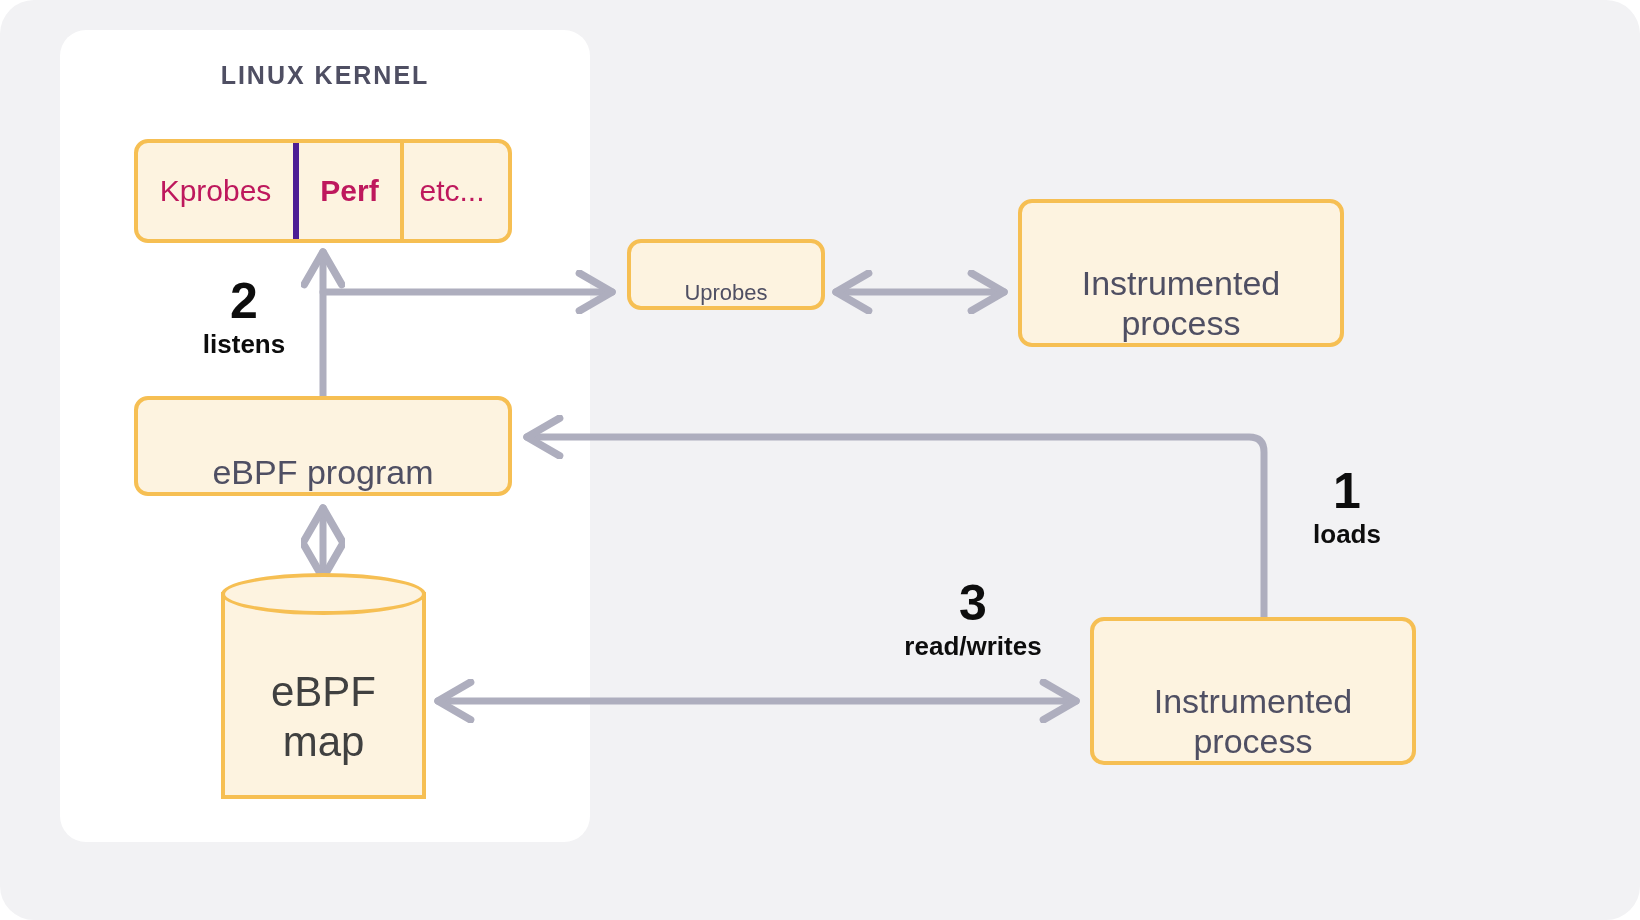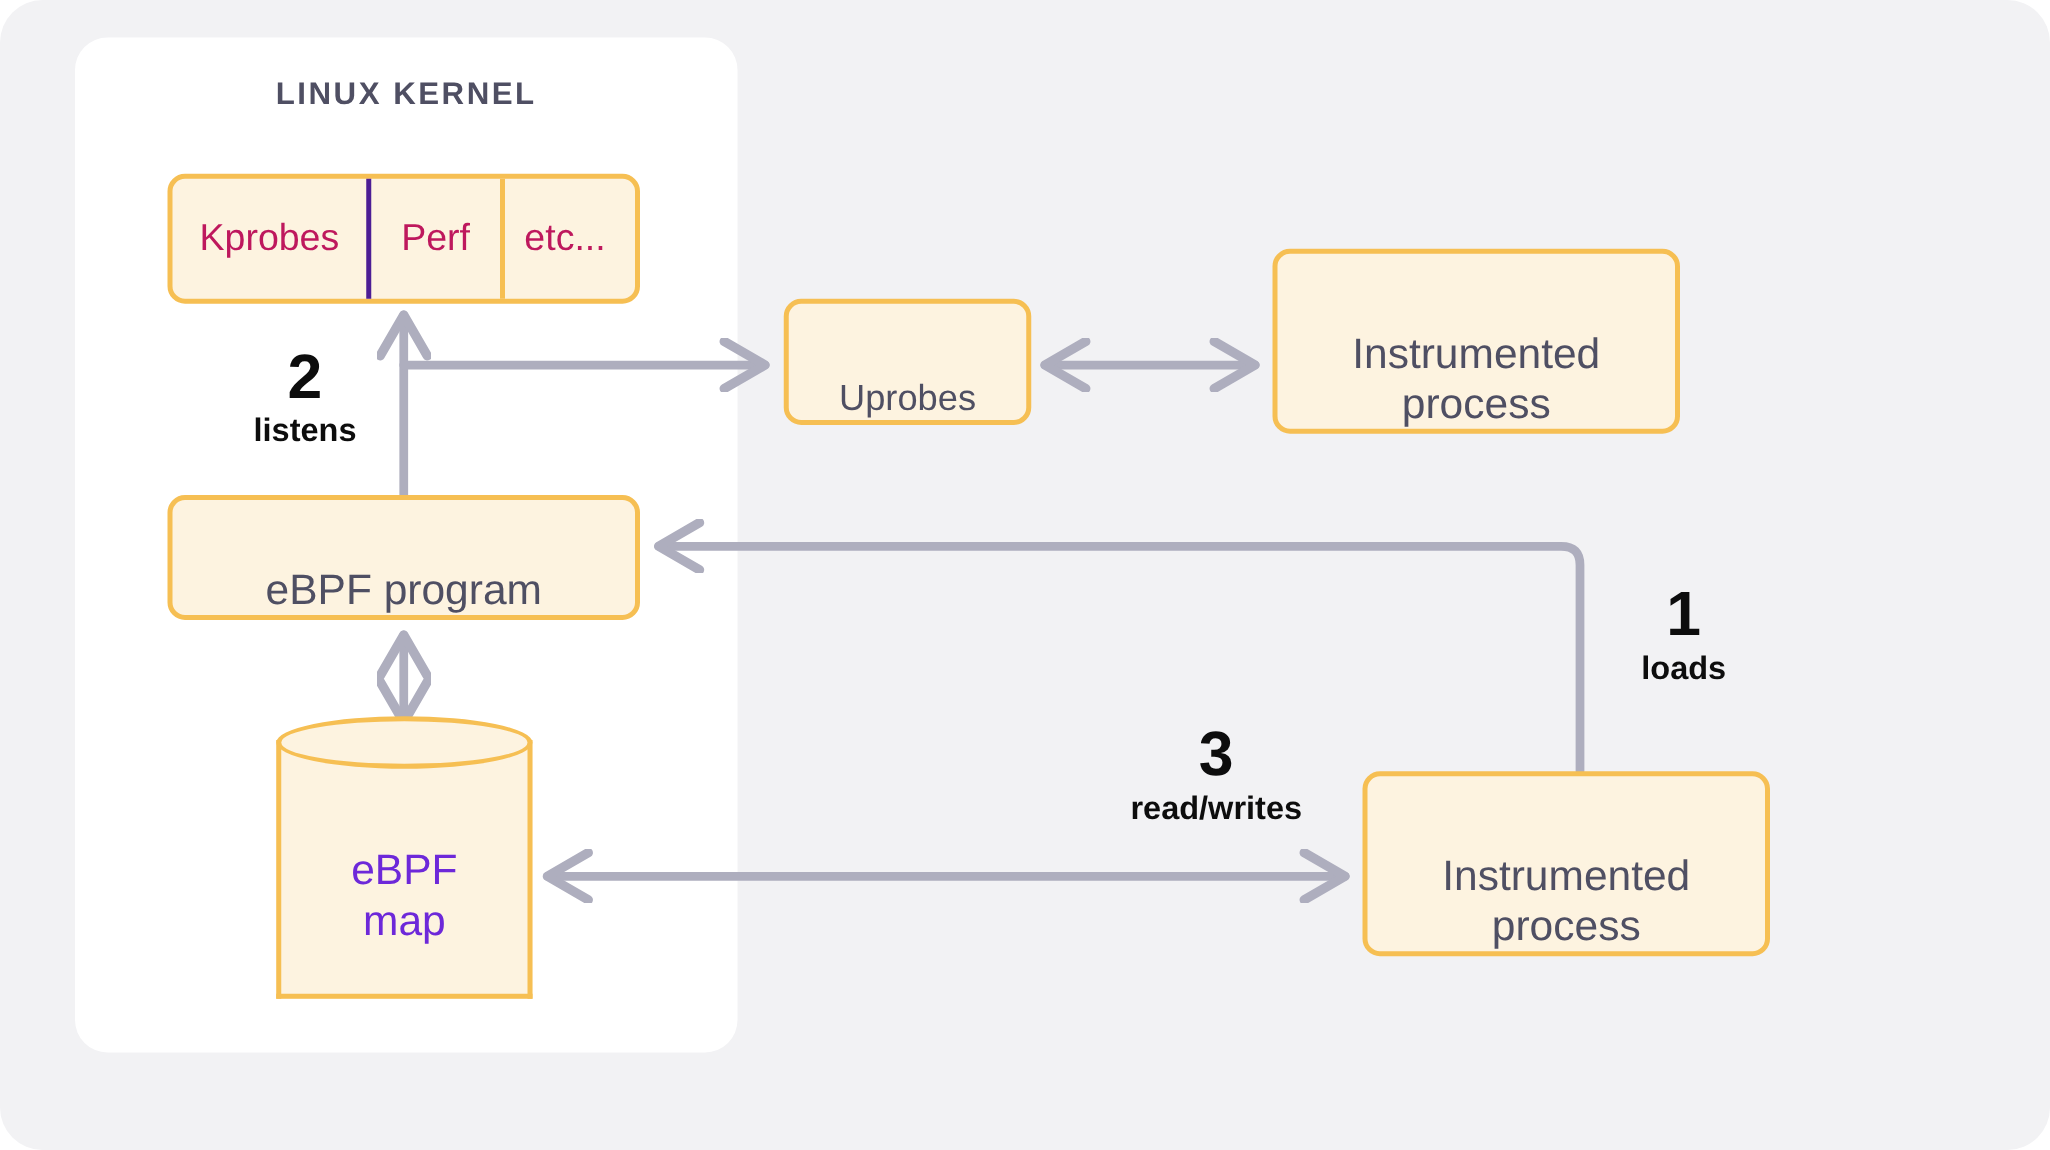--- a/index.html
+++ b/index.html
@@ -101,7 +101,7 @@
     box-sizing: border-box;
   }
   .probe-cell.c0 { width: 155px; }
-  .probe-cell.c1 { width: 107px; border-left: 4px solid #4c1d95; }
+  .probe-cell.c1 { width: 107px; border-left: 6px solid #4c1d95; font-weight: bold; }
   .probe-cell.c2 { width: 100px; border-left: 4px solid #f6bf53; }
 
   .box-ebpf-program {

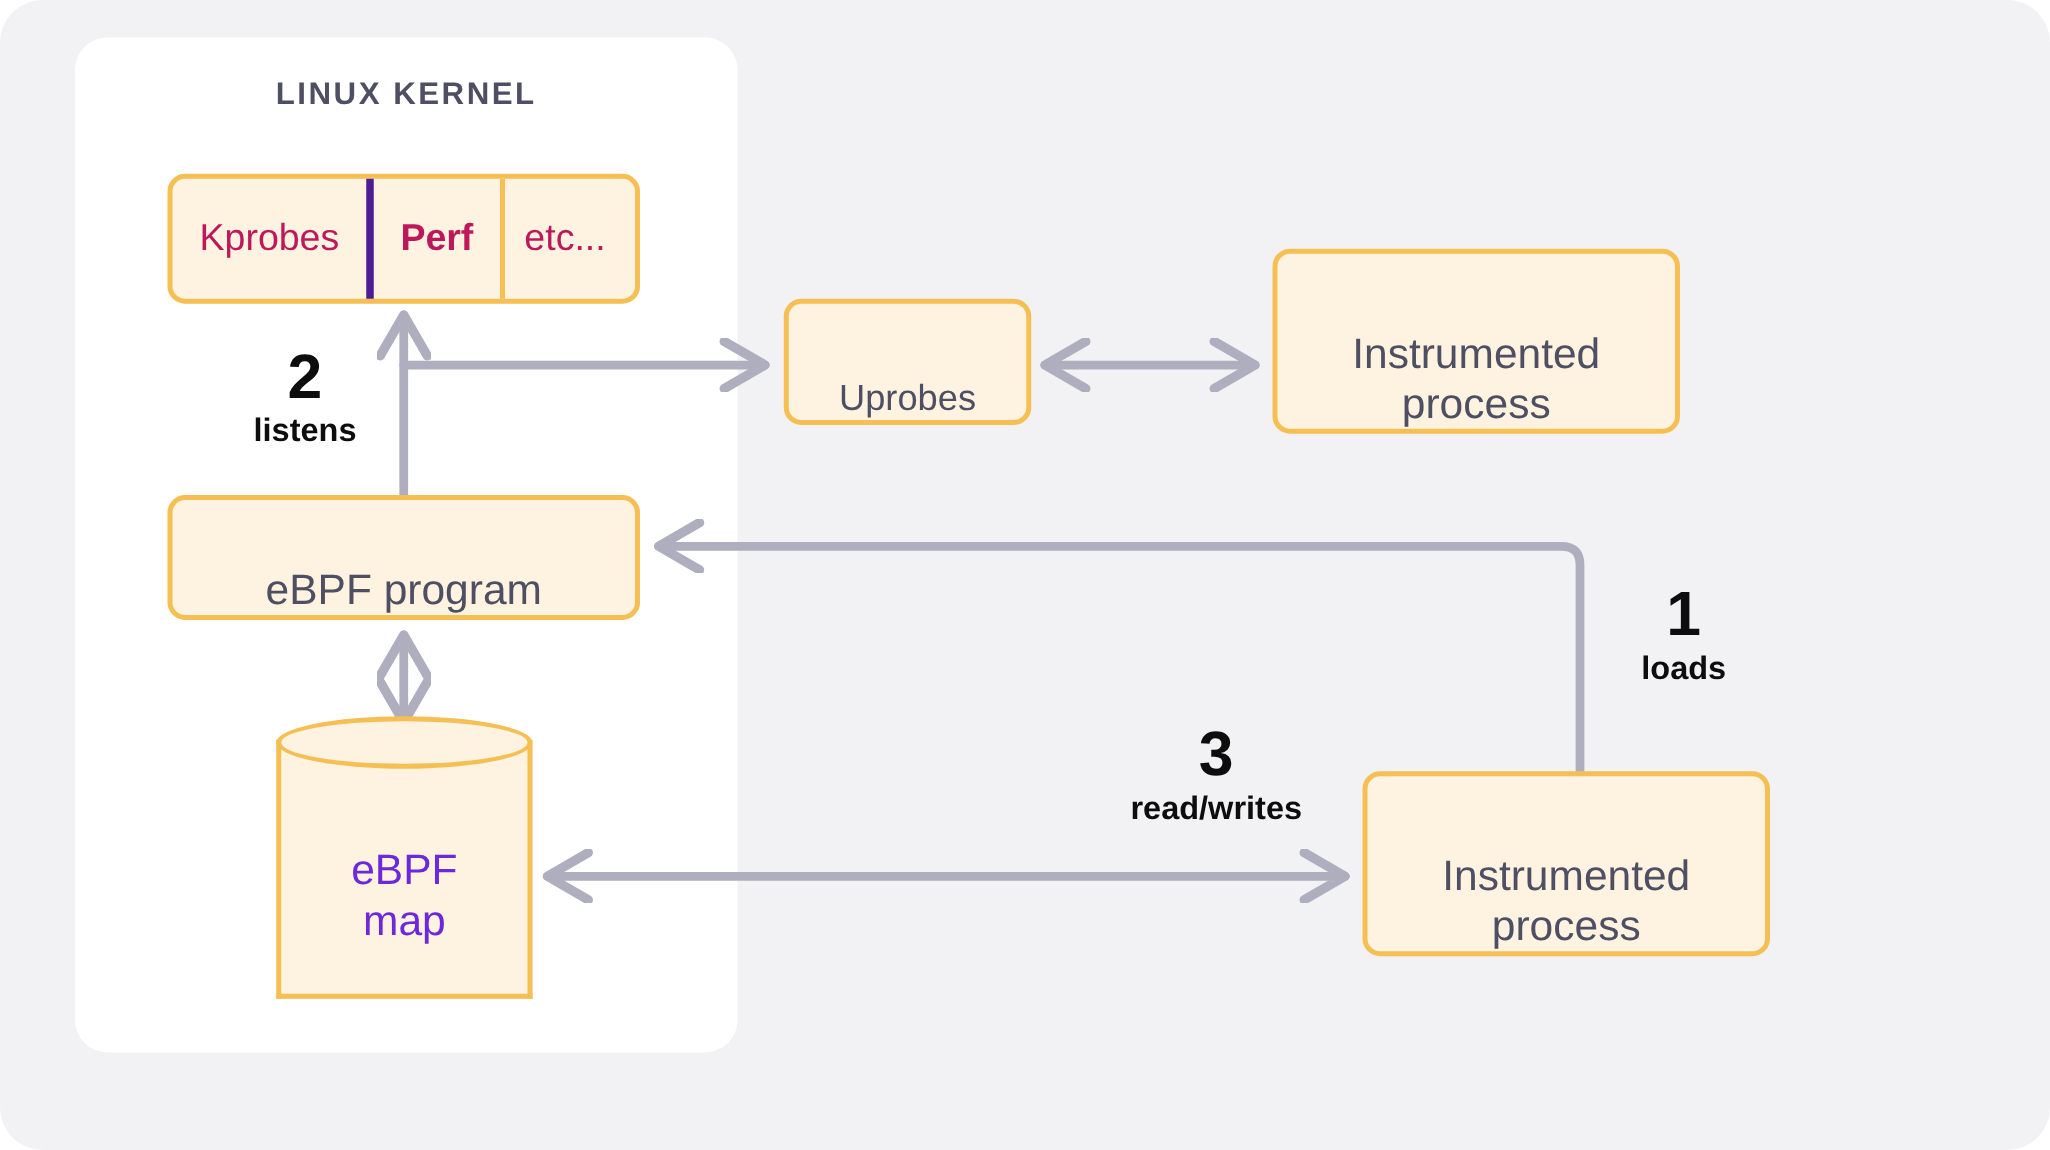--- a/index.html
+++ b/index.html
@@ -115,8 +115,8 @@
     left: 627px;
     top: 239px;
     width: 198px;
-    height: 101px;
-    font-size: 29px;
+    height: 71px;
+    font-size: 22px;
   }
   .box-proc-top {
     left: 1018px;

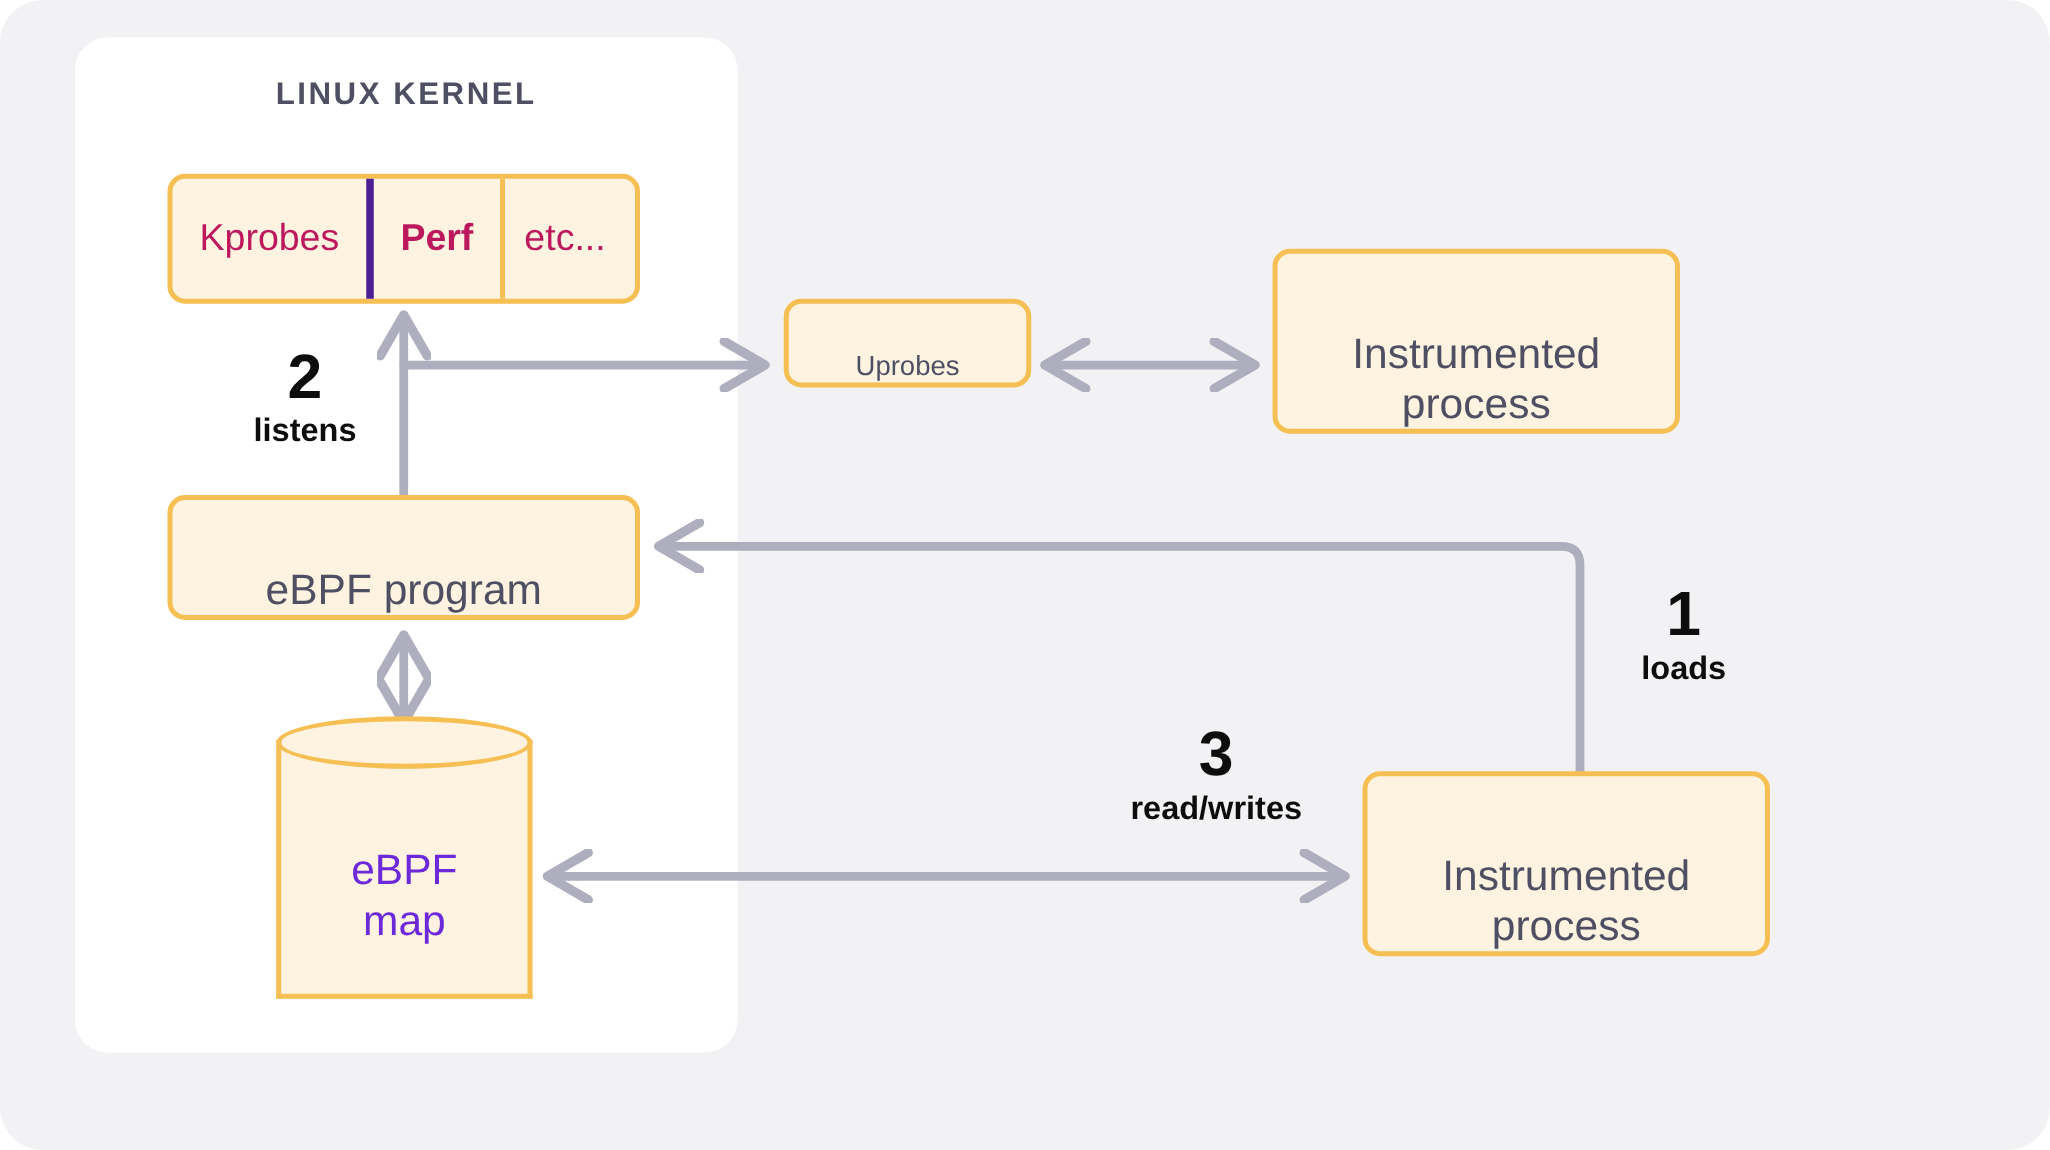--- a/index.html
+++ b/index.html
@@ -175,8 +175,8 @@
     align-items: center;
     justify-content: center;
     text-align: center;
-    font-size: 34px;
-    color: #6d28d9;
+    font-size: 42px;
+    color: #404040;
     line-height: 1.2;
     font-family: "Liberation Sans", sans-serif;
   }

